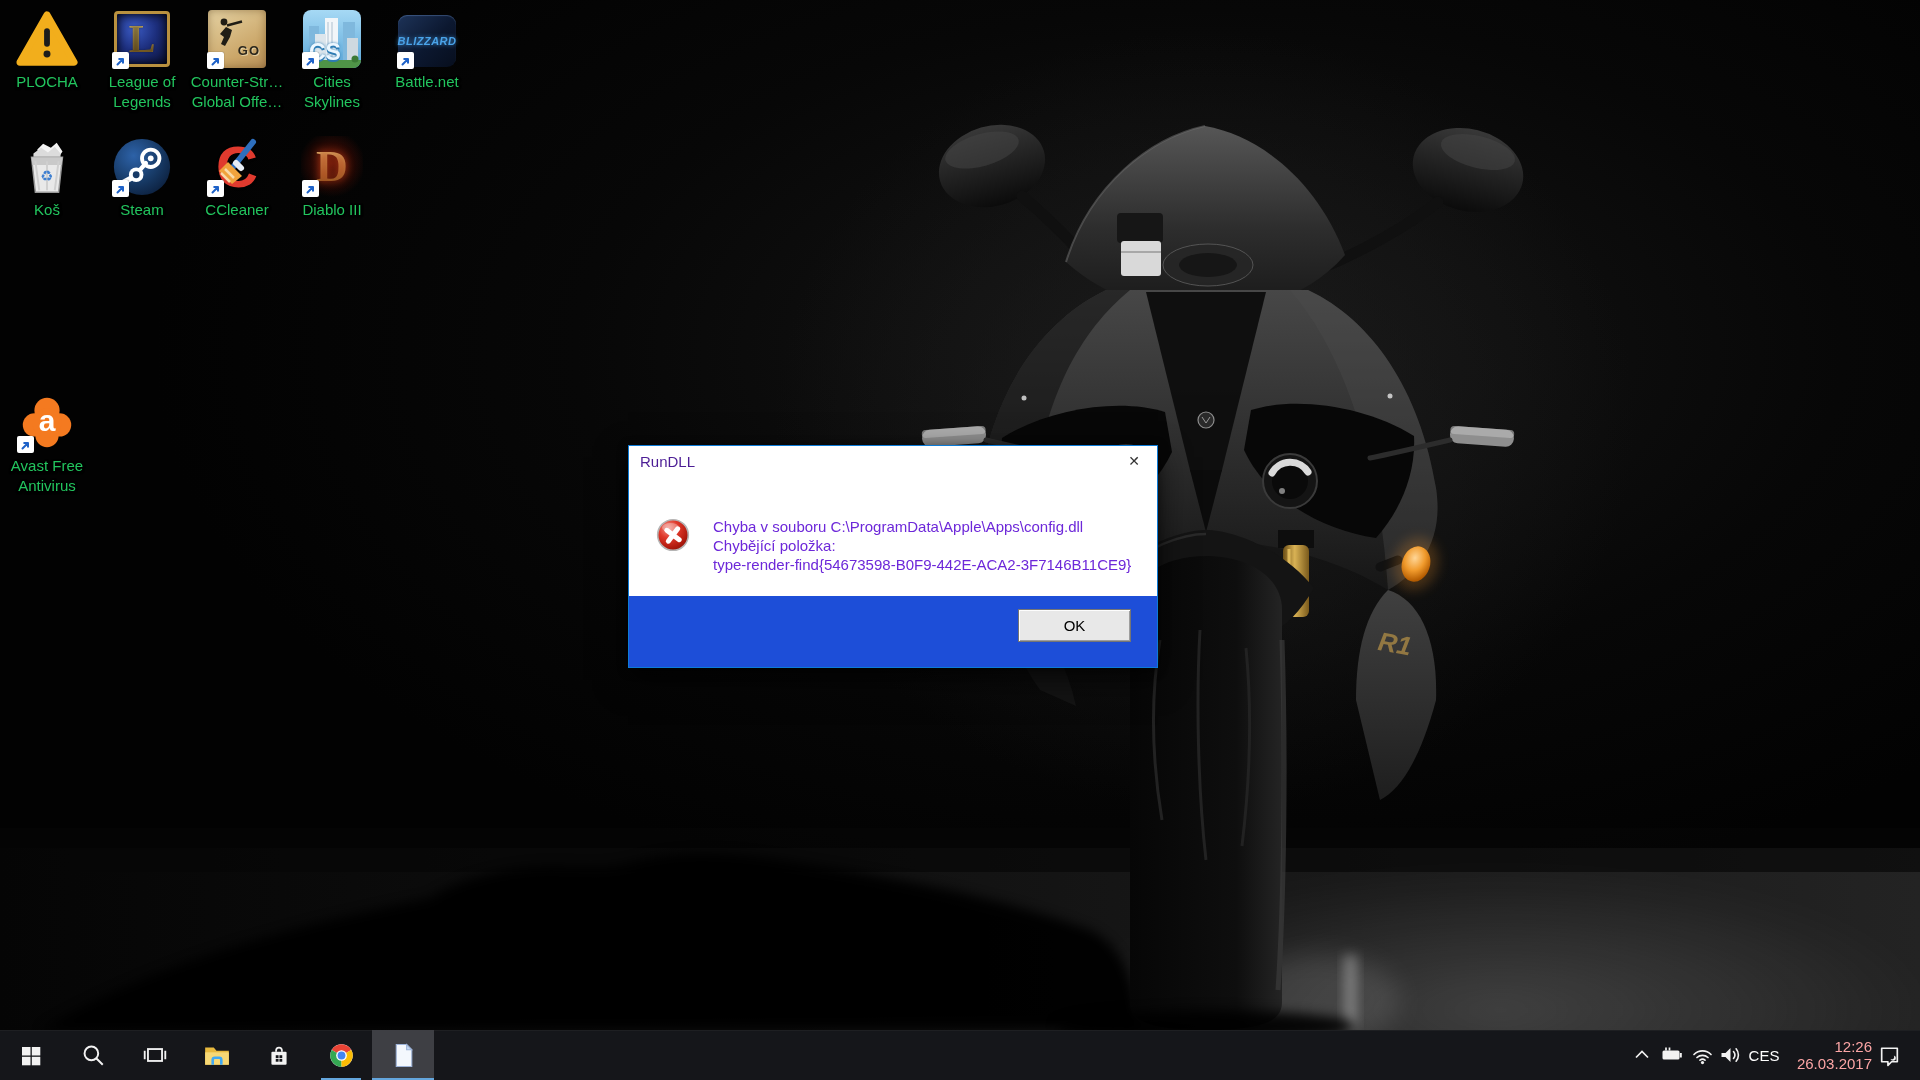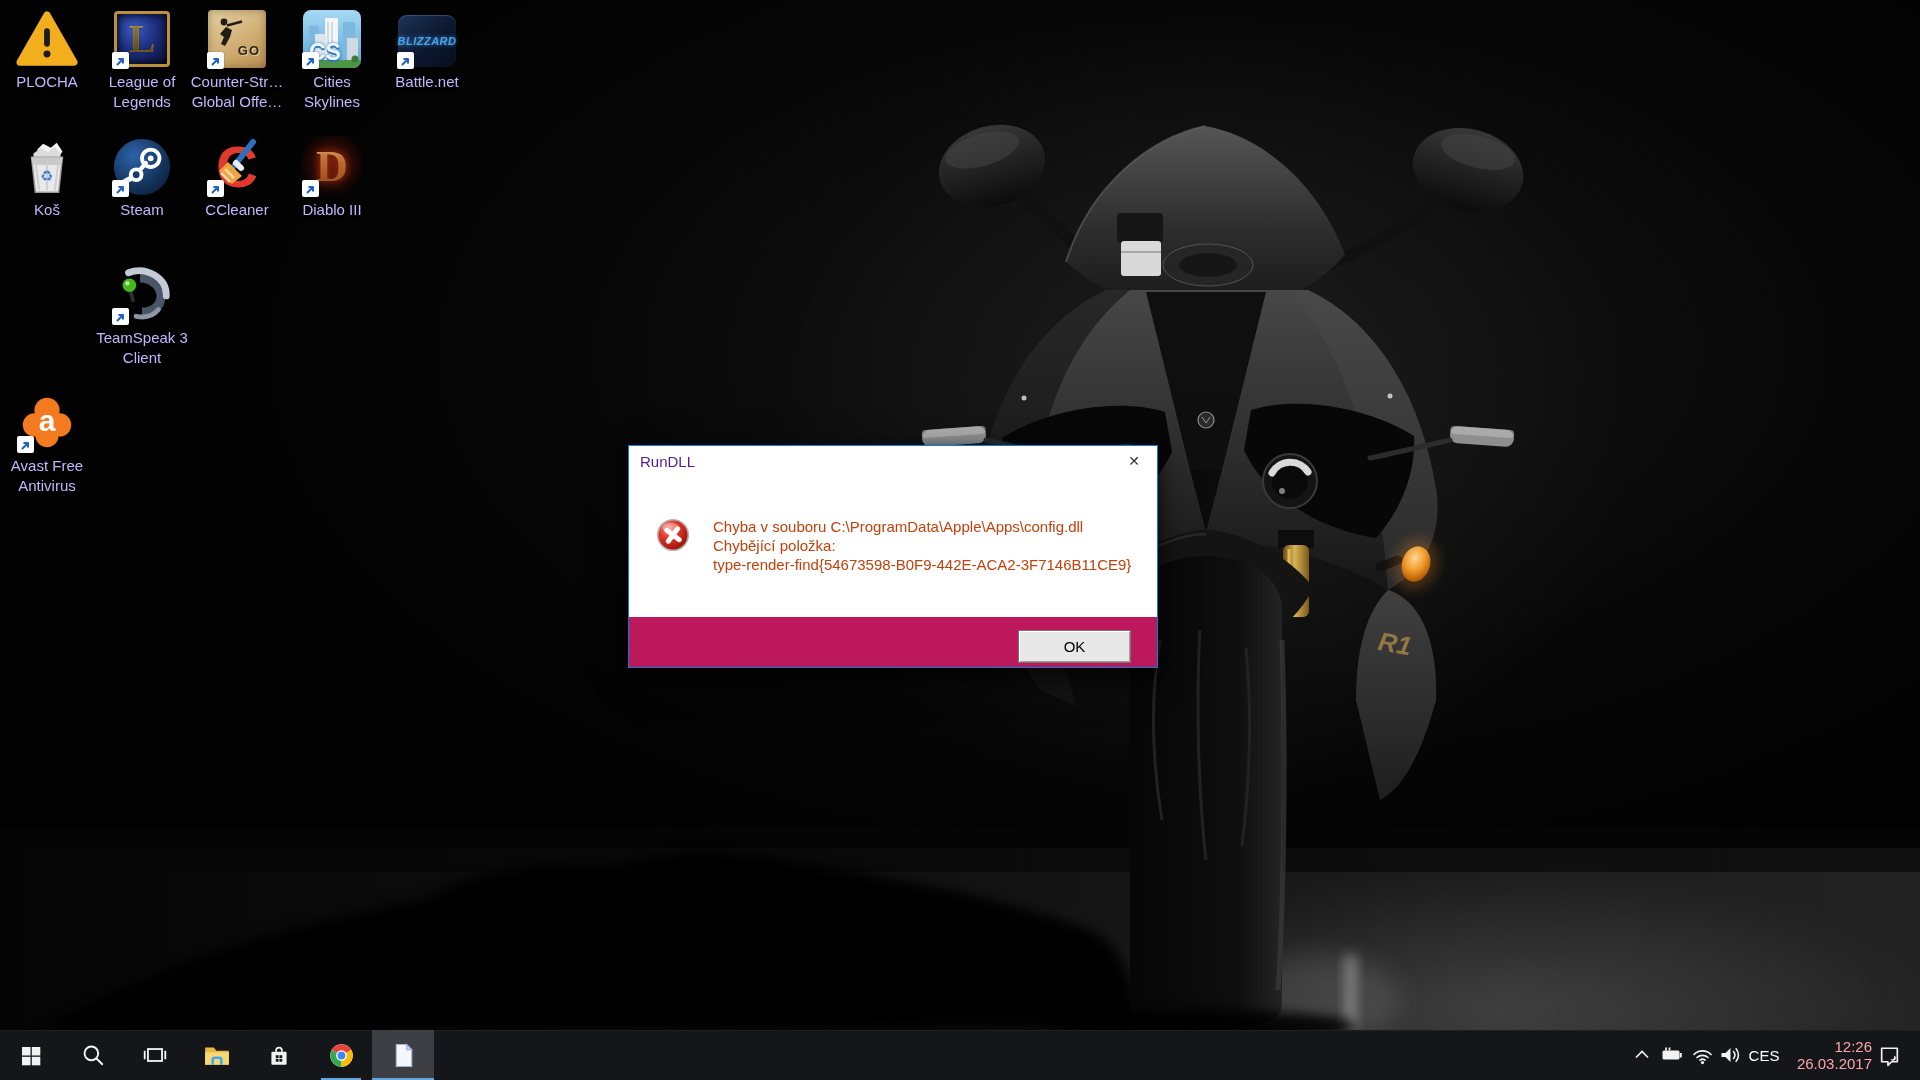--- a/index.html
+++ b/index.html
@@ -11,7 +11,7 @@
   
   .dcell{position:absolute;width:94px;display:flex;flex-direction:column;align-items:center;cursor:default;}
   .dic{width:62px;height:62px;position:relative;display:flex;align-items:center;justify-content:center;}
-  .di-label{margin-top:3px;font-size:15px;line-height:17px;color:#c4b5fd;text-align:center;white-space:nowrap;
+  .di-label{margin-top:3px;font-size:15px;line-height:17px;color:#22c55e;text-align:center;white-space:nowrap;
     text-shadow:0 1px 2px #000,0 1px 3px rgba(0,0,0,.95),1px 0 2px rgba(0,0,0,.9);}
   .di-label:empty{display:none;}
   .sc{position:absolute;left:1px;bottom:1px;width:17px;height:17px;background:#fff;border-radius:2px;

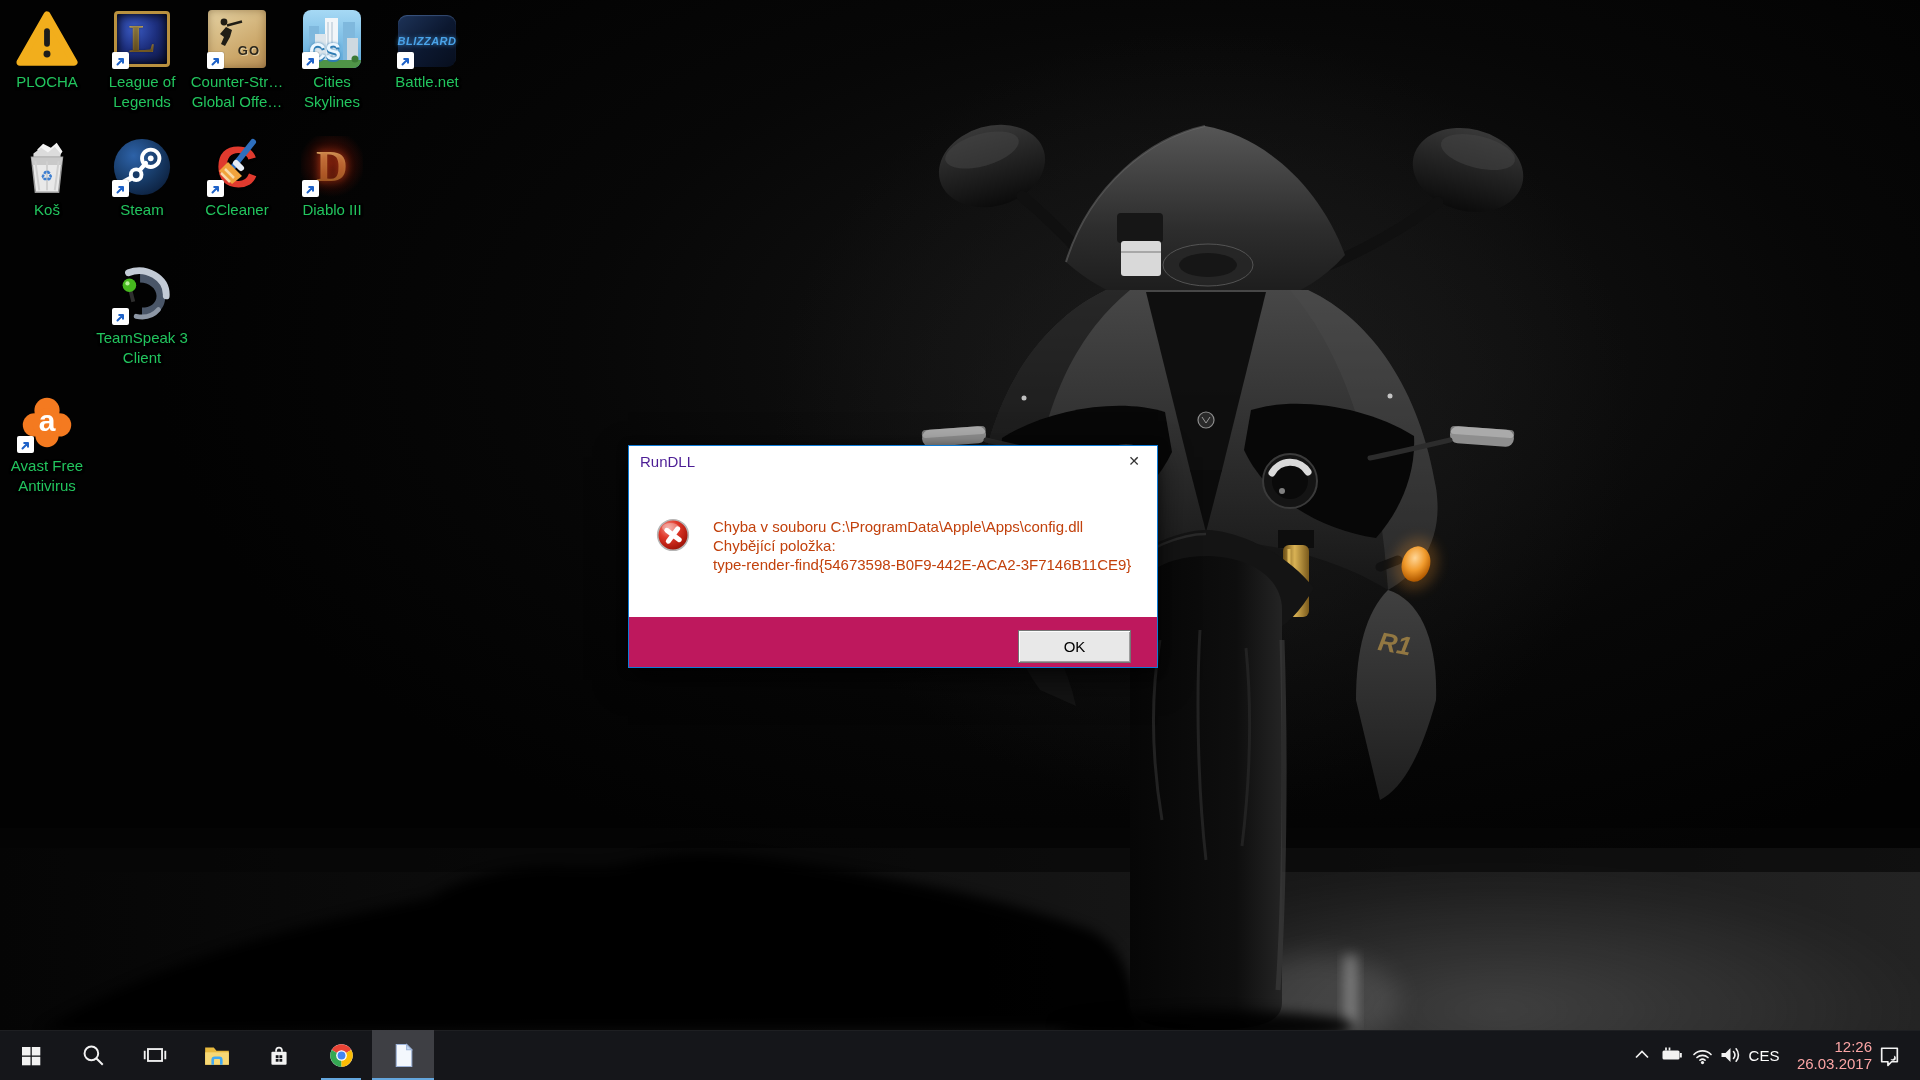--- a/index.html
+++ b/index.html
@@ -398,25 +398,6 @@
   </div>
 
 
-  <div class="dcell" style="left:95px;top:264px">
-    <div class="dic">
-      <svg width="62" height="62" viewBox="0 0 64 64">
-        <path d="M30,10 C46,10 56,22 56,34 C56,47 45,56 32,56 L32,45 C40,45 47,41 47,33 C47,25 39,19 30,19 Z" fill="#4a5668"></path>
-        <path d="M18,9 C36,2 58,14 57,33" stroke="#c3cbd6" stroke-width="7" fill="none" stroke-linecap="round"></path>
-        <path d="M26,54 C36,56 44,53 49,47" stroke="#8d97a5" stroke-width="5" fill="none" stroke-linecap="round"></path>
-        <line x1="20" y1="27" x2="23" y2="39" stroke="#2e2e2e" stroke-width="4"></line>
-        <circle cx="19" cy="22" r="7" fill="#46b81e"></circle>
-        <circle cx="17" cy="20" r="2.2" fill="#b8f09a"></circle>
-      </svg>
-      <span class="sc">
-        <svg width="12" height="12" viewBox="0 0 12 12">
-            <path d="M2.5,9.5 L8,4 M8,4 H4.2 M8,4 V7.8" stroke="#1e62c8" stroke-width="2" fill="none" stroke-linecap="round" stroke-linejoin="round"></path>
-          </svg>
-      </span>
-    </div>
-    <div class="di-label">TeamSpeak 3</div>
-    <div class="di-label">Client</div>
-  </div>
 
   <div class="dcell" style="left:0;top:392px">
     <div class="dic">

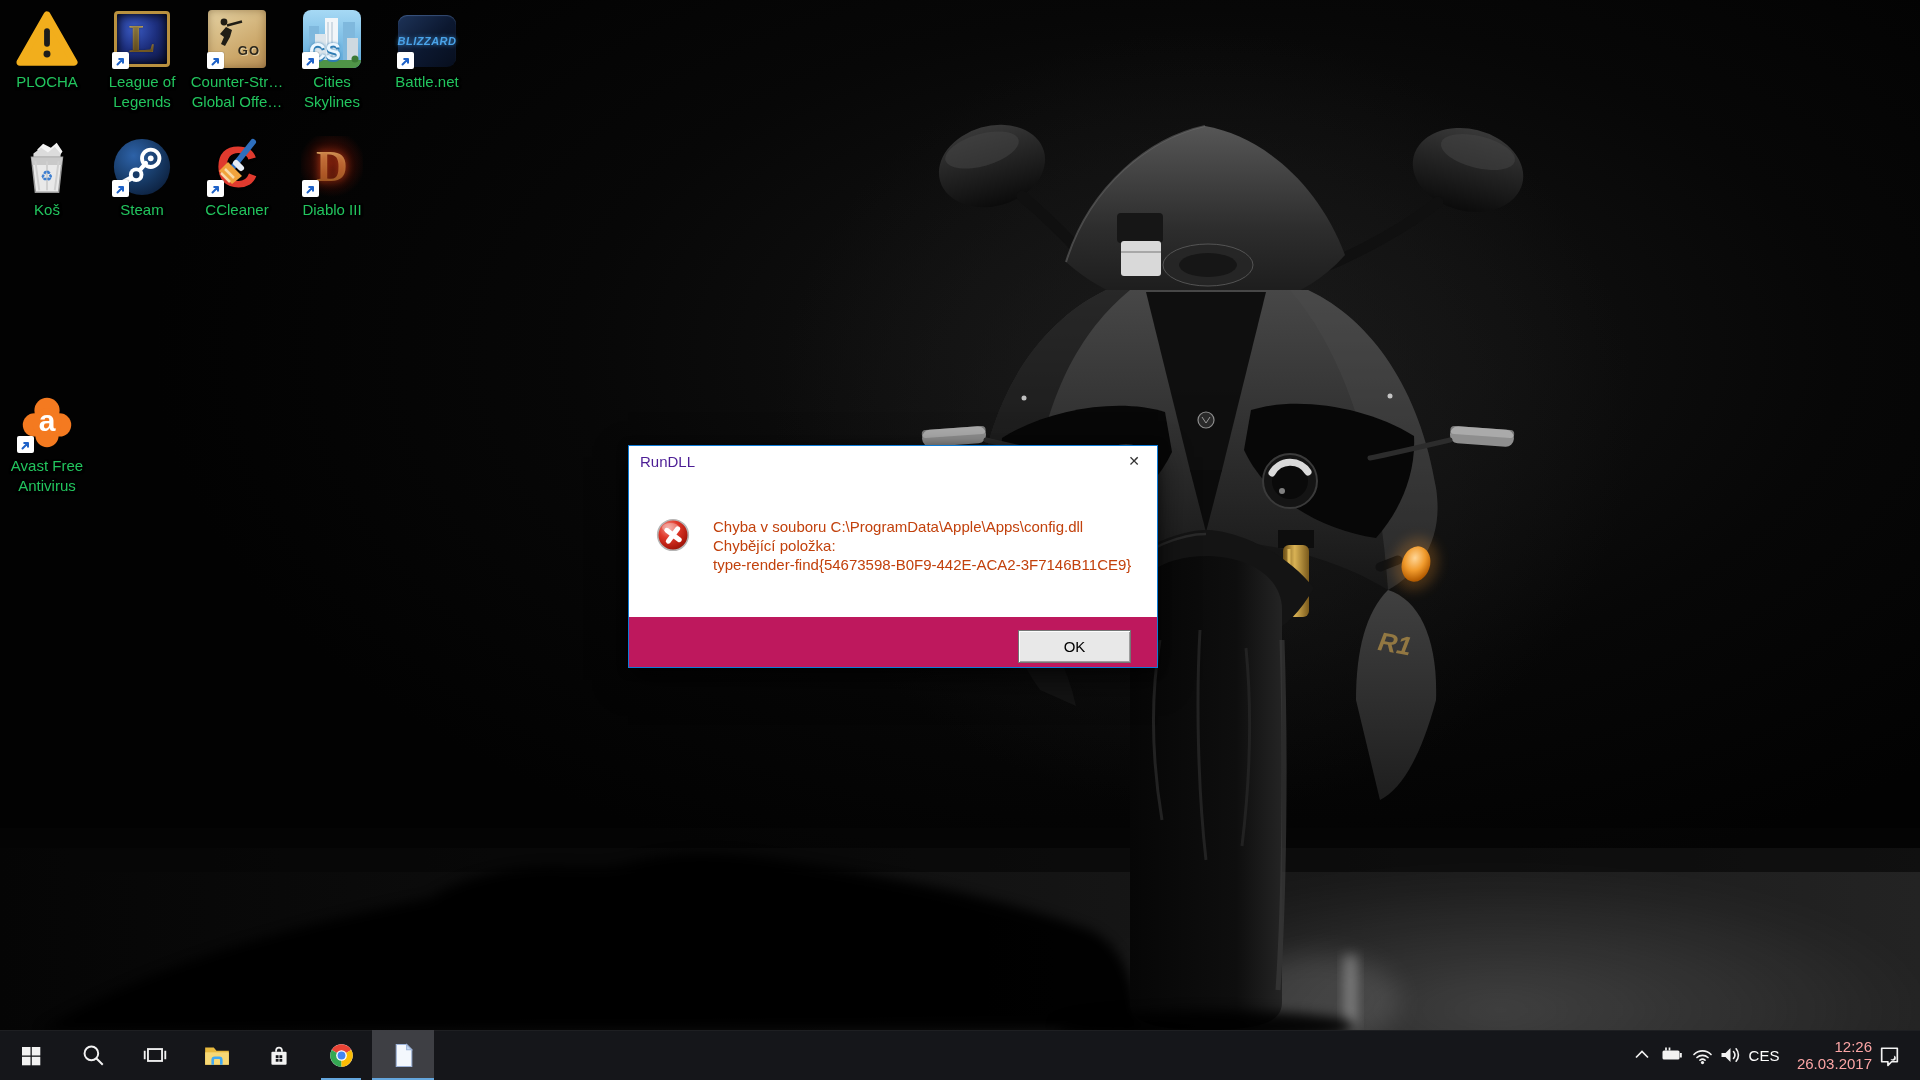--- a/index.html
+++ b/index.html
@@ -51,7 +51,7 @@
   .dlg-close{position:absolute;right:0;top:0;width:46px;height:30px;display:flex;align-items:center;justify-content:center;
     font-size:14px;color:#333;cursor:default;}
   .dlg-icon{position:absolute;left:27px;top:72px;width:34px;height:34px;}
-  .dlg-text{position:absolute;left:84px;top:71px;width:432px;font-size:15px;line-height:19px;color:#c2410c;}
+  .dlg-text{position:absolute;left:84px;top:71px;width:432px;font-size:15px;line-height:19px;color:#6d28d9;}
   .dlg-footer{position:absolute;left:0;bottom:0;width:100%;height:50px;background:#be185d;}
   .dlg-ok{position:absolute;right:26px;top:13px;width:113px;height:33px;background:#e8e8e8;
     border:1px solid #757575;box-shadow:inset 1px 1px 0 #fdfdfd,inset -1px -1px 0 #9e9e9e;

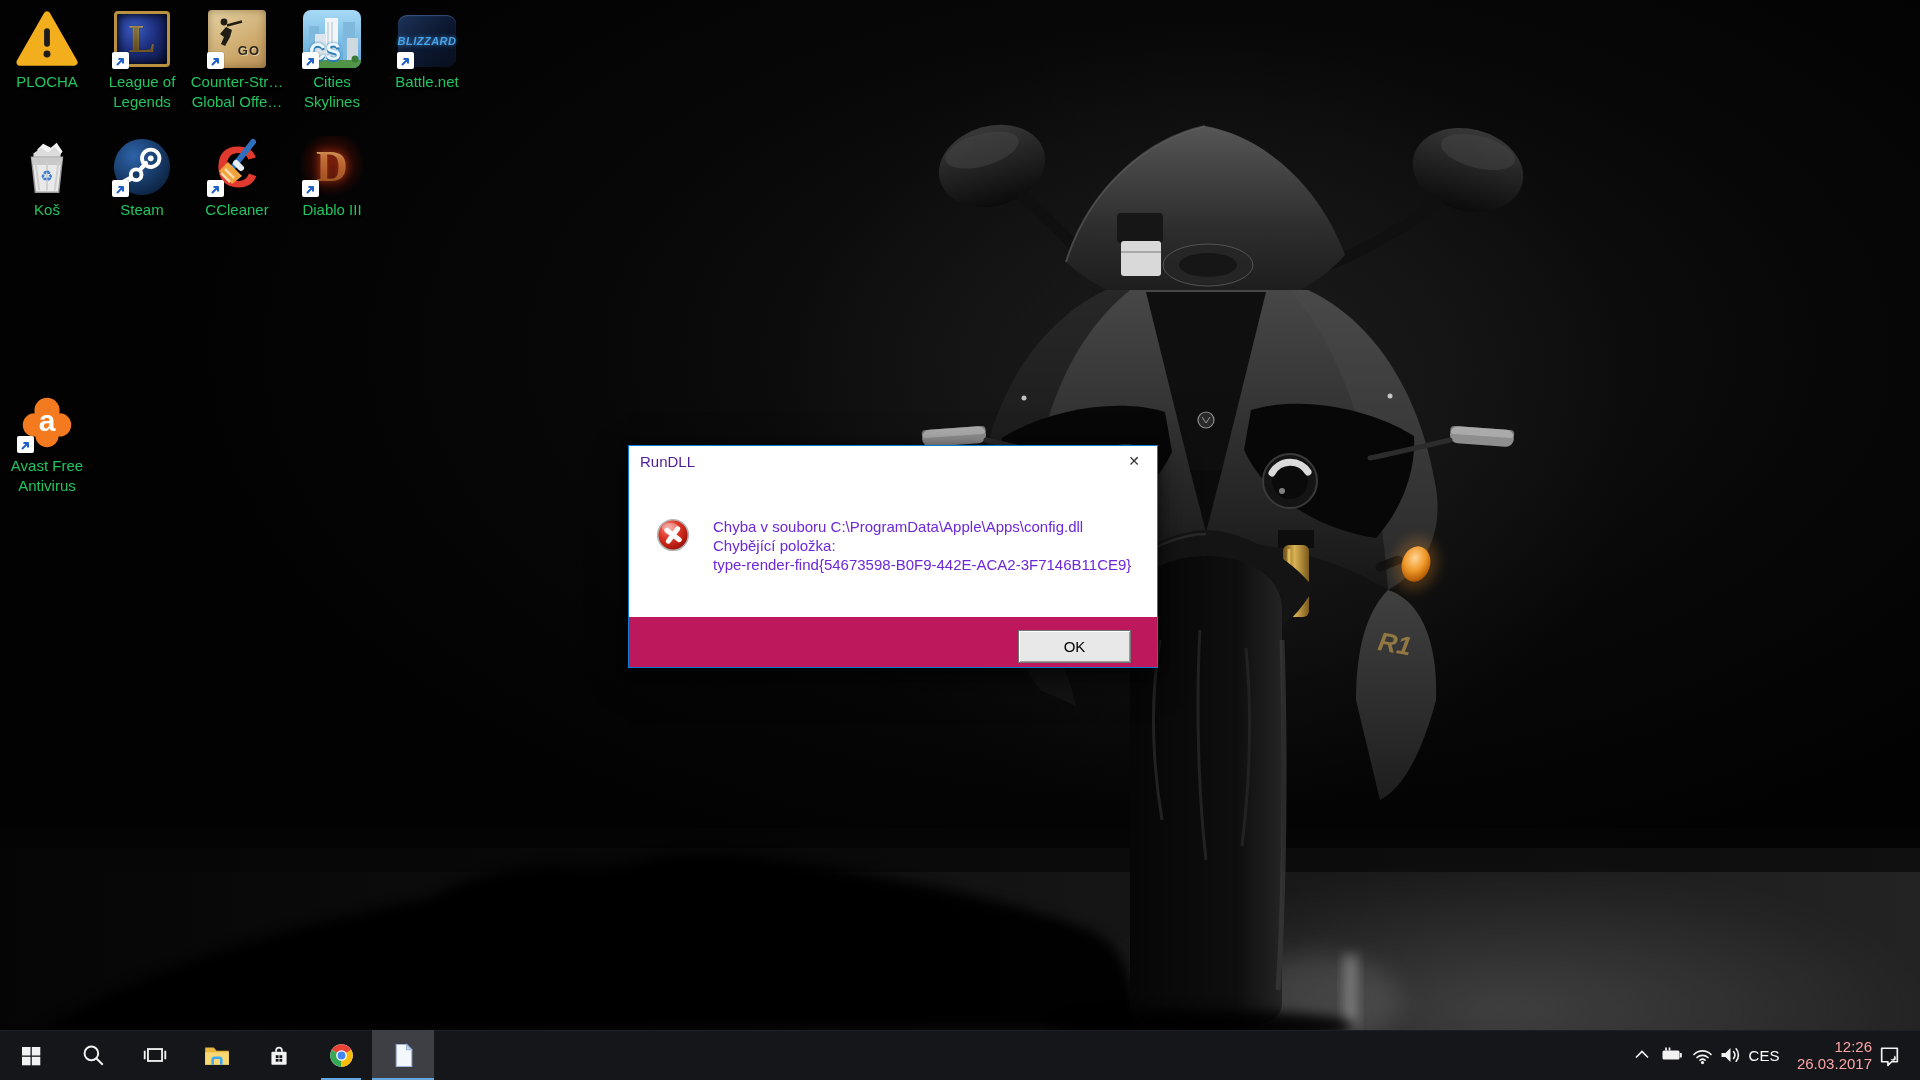--- a/index.html
+++ b/index.html
@@ -52,7 +52,7 @@
     font-size:14px;color:#333;cursor:default;}
   .dlg-icon{position:absolute;left:27px;top:72px;width:34px;height:34px;}
   .dlg-text{position:absolute;left:84px;top:71px;width:432px;font-size:15px;line-height:19px;color:#6d28d9;}
-  .dlg-footer{position:absolute;left:0;bottom:0;width:100%;height:50px;background:#be185d;}
+  .dlg-footer{position:absolute;left:0;bottom:0;width:100%;height:71px;background:#1d4ed8;}
   .dlg-ok{position:absolute;right:26px;top:13px;width:113px;height:33px;background:#e8e8e8;
     border:1px solid #757575;box-shadow:inset 1px 1px 0 #fdfdfd,inset -1px -1px 0 #9e9e9e;
     font-size:15px;color:#000;display:flex;align-items:center;justify-content:center;font-family:"Liberation Sans",sans-serif;}

